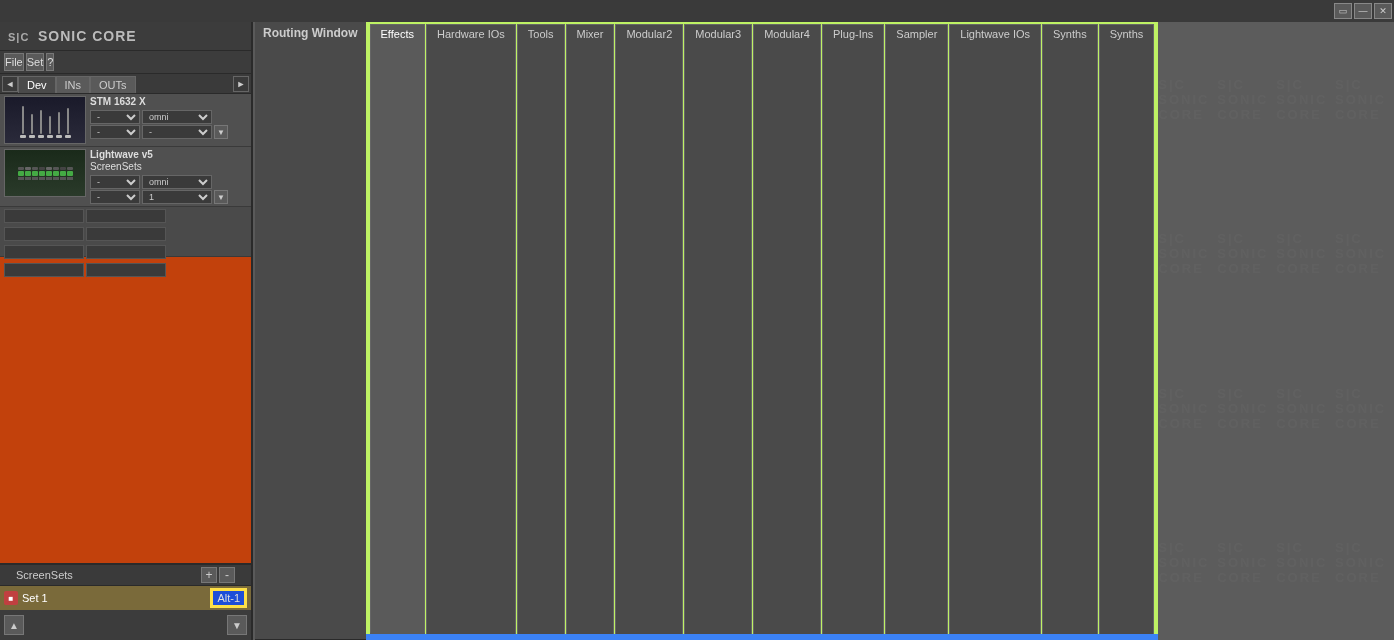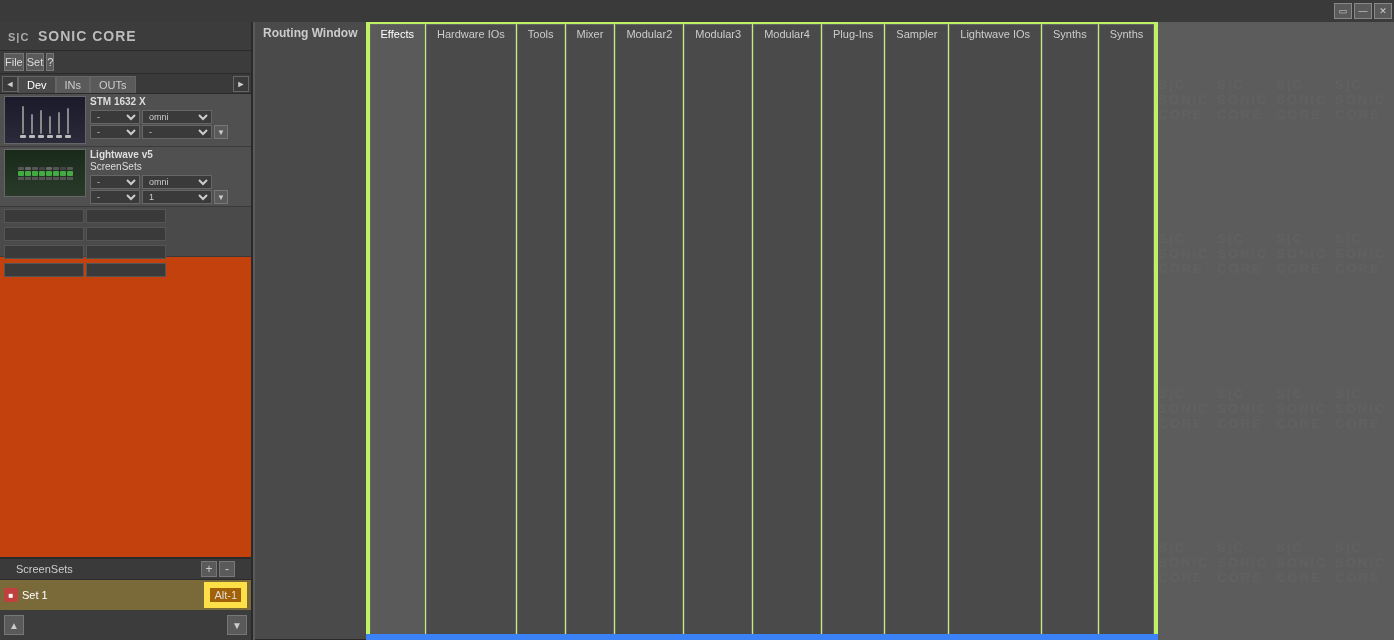--- a/index.html
+++ b/index.html
@@ -304,9 +304,9 @@
     .screenset-key {
       font-size: 11px;
       color: #ddd;
-      background: #a16207;
+      background: #1d4ed8;
       padding: 1px 4px;
-      border: 6px solid #fde047;
+      border: 3px solid #fde047;
     }
     #screensets-footer {
       height: 30px;

